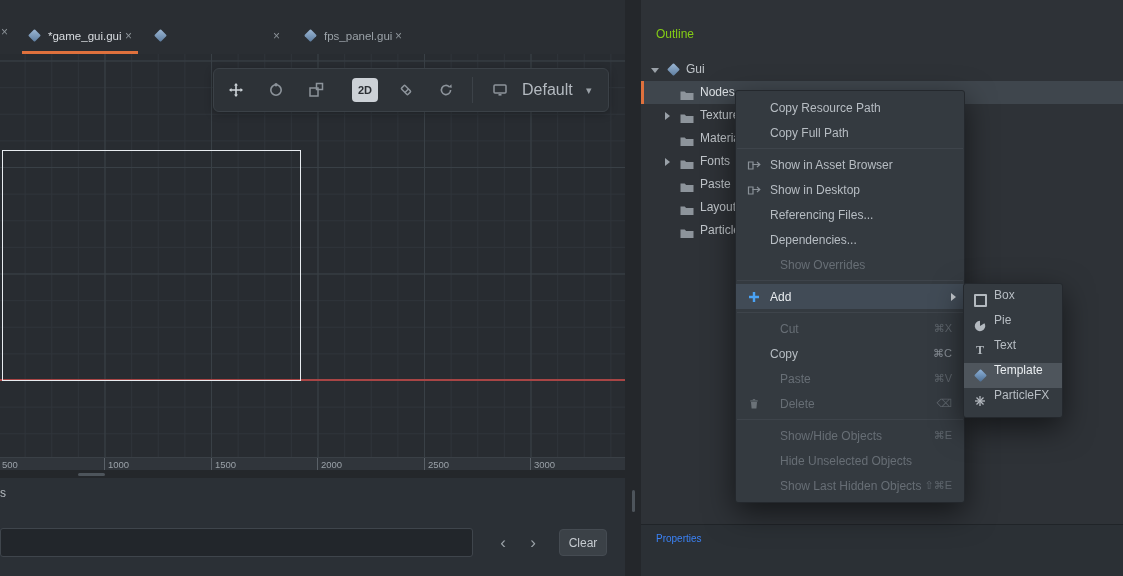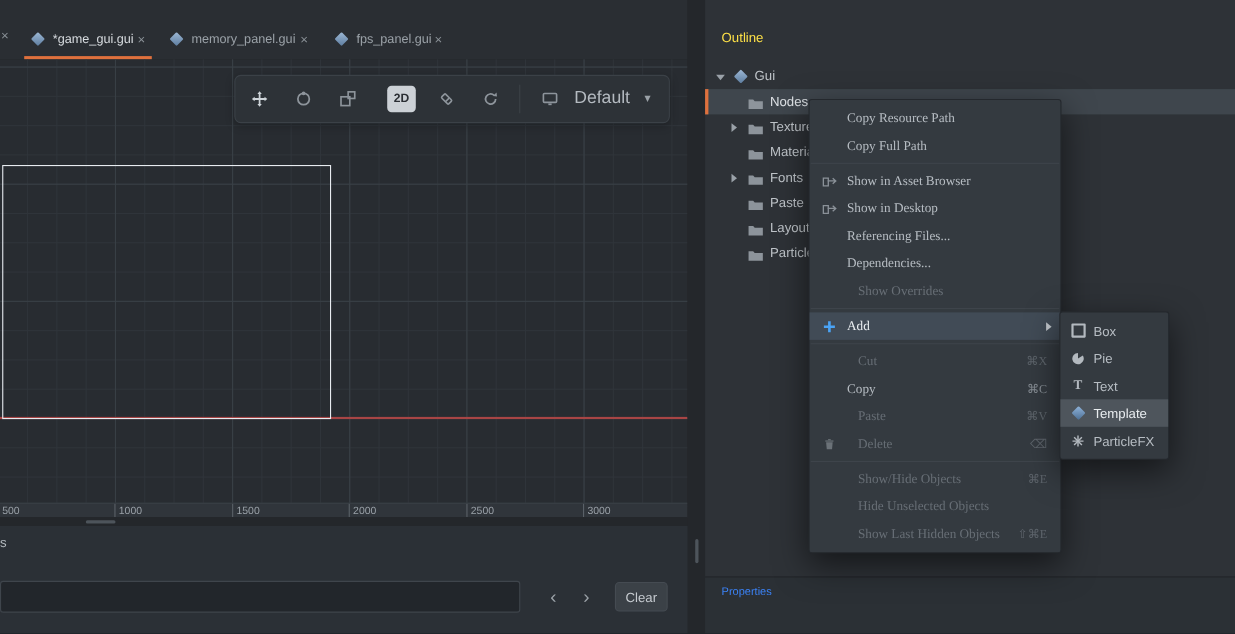--- a/index.html
+++ b/index.html
@@ -129,7 +129,6 @@
 
     <div class="tab" style="left:148px;width:138px;">
       <span class="tab-icon"></span>
-      <span class="tab-label">memory_panel.gui</span>
       <span class="tab-close">×</span>
     </div>
 

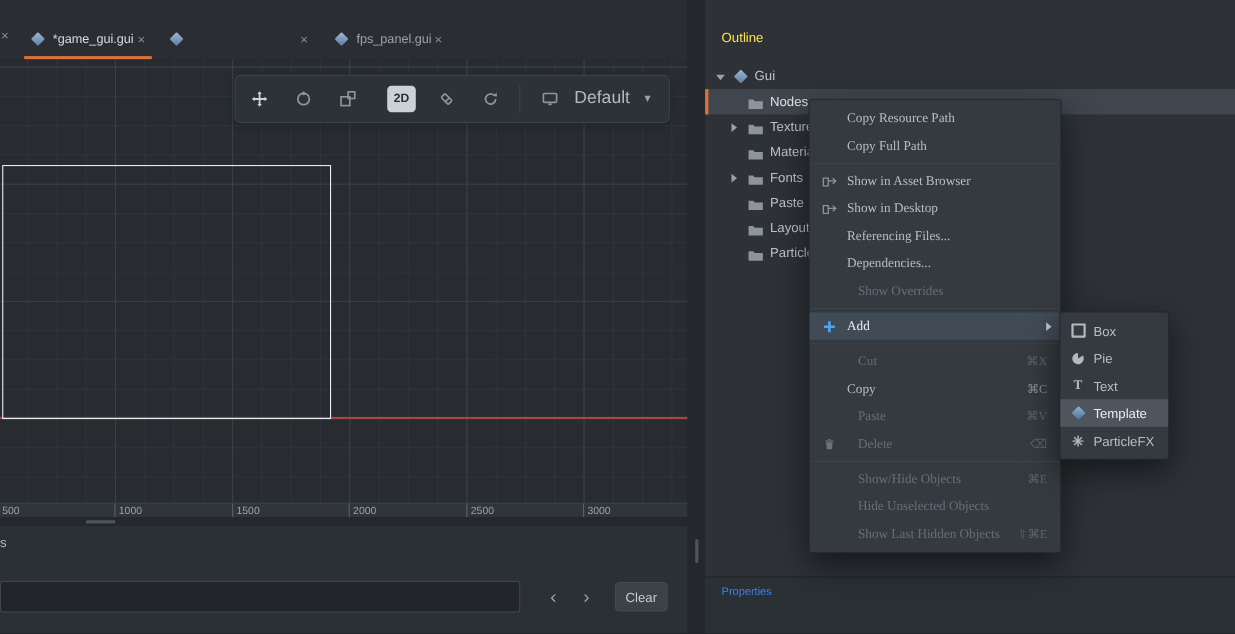--- a/index.html
+++ b/index.html
@@ -66,7 +66,7 @@
 
   
   .right-panel{position:absolute;left:641px;top:0;width:482px;height:576px;background:#2e3237;}
-  .panel-title{position:absolute;left:15px;top:27px;font-size:12px;color:#fde047;}
+  .panel-title{position:absolute;left:15px;top:27px;font-size:12px;color:#84cc16;}
   .row{position:absolute;left:0;width:482px;height:23px;}
   .row-label{position:absolute;top:0;line-height:23px;font-size:12px;color:#bfc4c9;white-space:nowrap;}
   .row.root .row-label{left:45px;}

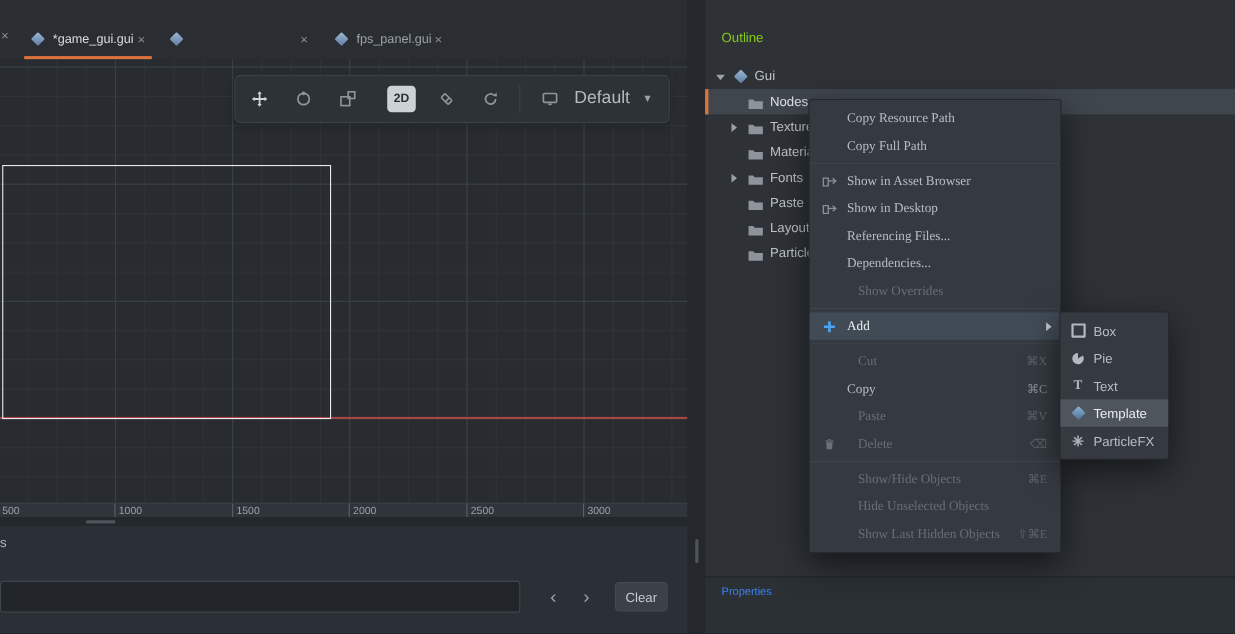--- a/index.html
+++ b/index.html
@@ -89,7 +89,7 @@
                 background:#343a40;border:1px solid #24282d;border-radius:3px;padding:4px 0;
                 box-shadow:0 10px 30px rgba(0,0,0,.55);}
   .mi{position:relative;height:25px;display:flex;align-items:center;
-      padding:0 12px 0 34px;font-size:12px;color:#b7bdc3;white-space:nowrap;font-family:Liberation Serif, serif;}
+      padding:0 12px 0 34px;font-size:12px;color:#b7bdc3;white-space:nowrap;}
   .mi.disabled{color:#676e75;padding-left:44px;}
   .mi.add{background:#414b56;color:#e8ecef;}
   .mi-icon{position:absolute;left:9px;top:0;width:18px;height:25px;display:flex;align-items:center;justify-content:center;}

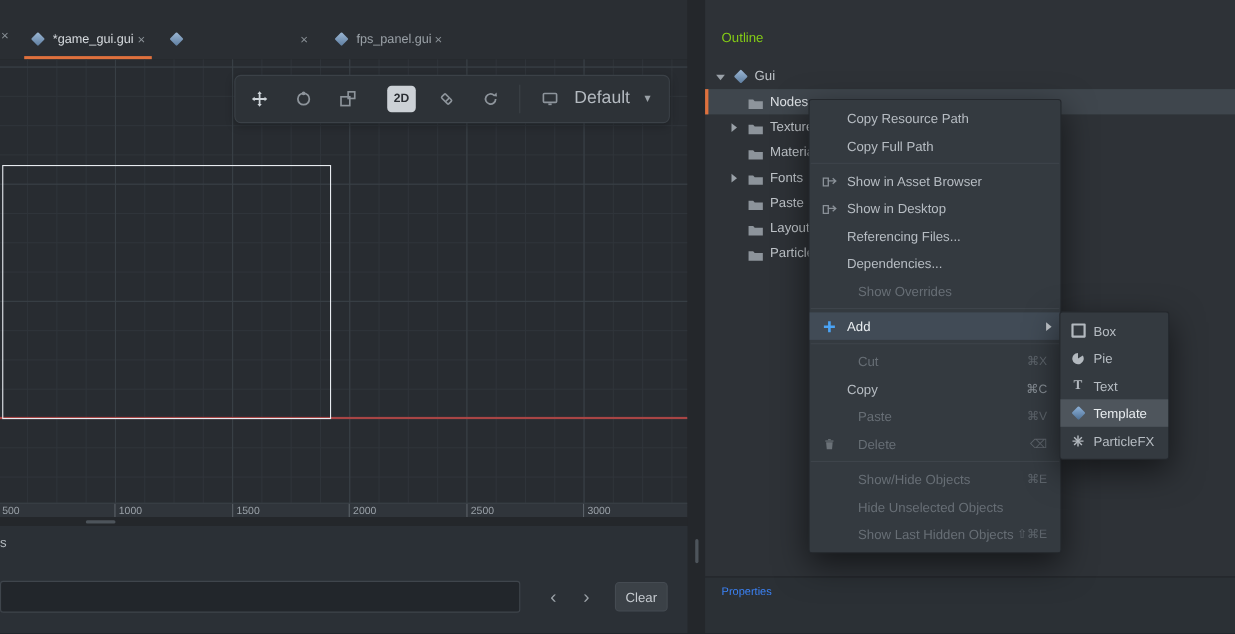--- a/index.html
+++ b/index.html
@@ -103,7 +103,7 @@
   .submenu{position:absolute;left:963px;top:283px;width:100px;box-sizing:border-box;
            background:#343a40;border:1px solid #24282d;border-radius:3px;padding:4px 0;
            box-shadow:0 10px 30px rgba(0,0,0,.55);}
-  .smi{position:relative;height:25px;display:flex;align-items:center;
+  .smi{position:relative;height:25px;display:flex;align-items:flex-start;
        padding:0 8px 0 30px;font-size:12px;color:#b7bdc3;white-space:nowrap;}
   .smi.hl{background:#4e555c;color:#e9edf0;}
   .smi-icon{position:absolute;left:7px;top:0;width:18px;height:25px;display:flex;align-items:center;justify-content:center;}

